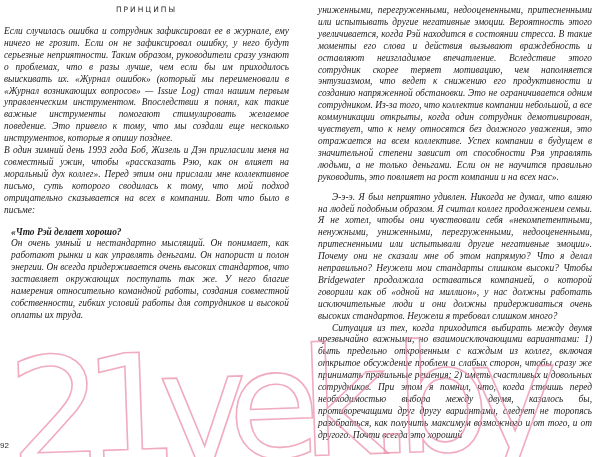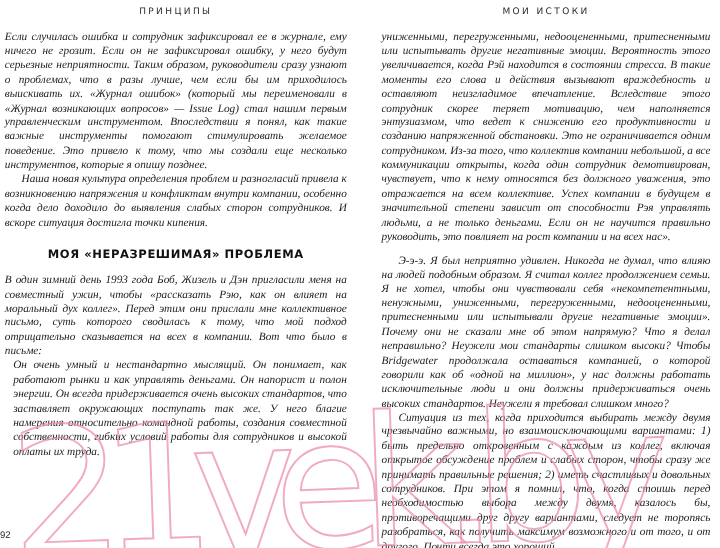--- a/index.html
+++ b/index.html
@@ -52,7 +52,6 @@
   </div>
 
   <div class="page right">
-    <div class="running-head">МОИ ИСТОКИ</div>
     <p class="letter-cont">униженными, перегруженными, недооцененными, притесненными или испытывать другие негативные эмоции. Вероятность этого увеличивается, когда Рэй находится в состоянии стресса. В такие моменты его слова и действия вызывают враждебность и оставляют неизгладимое впечатление. Вследствие этого сотрудник скорее теряет мотивацию, чем наполняется энтузиазмом, что ведет к снижению его продуктивности и созданию напряженной обстановки. Это не ограничивается одним сотрудником. Из-за того, что коллектив компании небольшой, а все коммуникации открыты, когда один сотрудник демотивирован, чувствует, что к нему относятся без должного уважения, это отражается на всем коллективе. Успех компании в будущем в значительной степени зависит от способности Рэя управлять людьми, а не только деньгами. Если он не научится правильно руководить, это повлияет на рост компании и на всех нас».</p>
     <p class="body-para indent para-gap">Э-э-э. Я был неприятно удивлен. Никогда не думал, что влияю на людей подобным образом. Я считал коллег продолжением семьи. Я не хотел, чтобы они чувствовали себя «некомпетентными, ненужными, униженными, перегруженными, недооцененными, притесненными или испытывали другие негативные эмоции». Почему они не сказали мне об этом напрямую? Что я делал неправильно? Неужели мои стандарты слишком высоки? Чтобы Bridgewater продолжала оставаться компанией, о которой говорили как об «одной на миллион», у нас должны работать исключительные люди и они должны придерживаться очень высоких стандартов. Неужели я требовал слишком много?</p>
     <p class="body-para indent">Ситуация из тех, когда приходится выбирать между двумя чрезвычайно важными, но взаимоисключающими вариантами: 1) быть предельно откровенным с каждым из коллег, включая открытое обсуждение проблем и слабых сторон, чтобы сразу же принимать правильные решения; 2) иметь счастливых и довольных сотрудников. При этом я помнил, что, когда стоишь перед необходимостью выбора между двумя, казалось бы, противоречащими друг другу вариантами, следует не торопясь разобраться, как получить максимум возможного и от того, и от другого. Почти всегда это хороший</p>

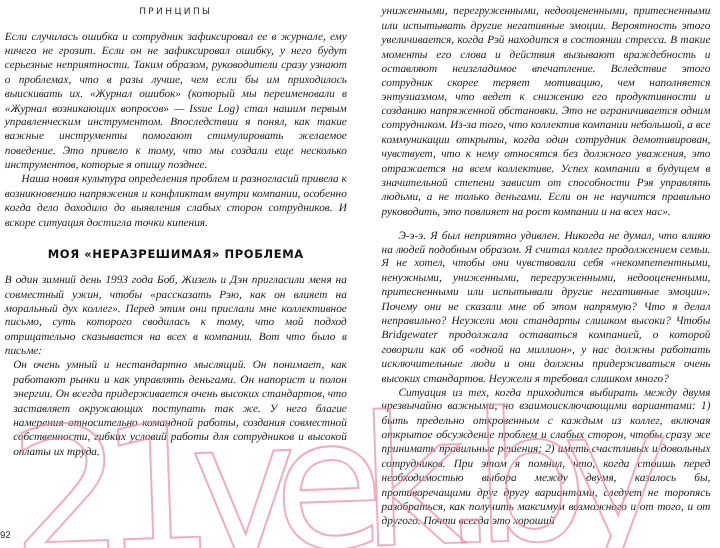--- a/index.html
+++ b/index.html
@@ -44,7 +44,6 @@
   <div class="page left">
     <div class="running-head">ПРИНЦИПЫ</div>
     <p class="body-para">Если случилась ошибка и сотрудник зафиксировал ее в журнале, ему ничего не грозит. Если он не зафиксировал ошибку, у него будут серьезные неприятности. Таким образом, руководители сразу узнают о проблемах, что в разы лучше, чем если бы им приходилось выискивать их. «Журнал ошибок» (который мы переименовали в «Журнал возникающих вопросов» — Issue Log) стал нашим первым управленческим инструментом. Впоследствии я понял, как такие важные инструменты помогают стимулировать желаемое поведение. Это привело к тому, что мы создали еще несколько инструментов, которые я опишу позднее.</p>
-    <p class="body-para indent">Наша новая культура определения проблем и разногласий привела к возникновению напряжения и конфликтам внутри компании, особенно когда дело доходило до выявления слабых сторон сотрудников. И вскоре ситуация достигла точки кипения.</p>
     <h2 class="section-heading">МОЯ «НЕРАЗРЕШИМАЯ» ПРОБЛЕМА</h2>
     <p class="body-para">В один зимний день 1993 года Боб, Жизель и Дэн пригласили меня на совместный ужин, чтобы «рассказать Рэю, как он влияет на моральный дух коллег». Перед этим они прислали мне коллективное письмо, суть которого сводилась к тому, что мой подход отрицательно сказывается на всех в компании. Вот что было в письме:</p>
     <p class="letter-body">Он очень умный и нестандартно мыслящий. Он понимает, как работают рынки и как управлять деньгами. Он напорист и полон энергии. Он всегда придерживается очень высоких стандартов, что заставляет окружающих поступать так же. У него благие намерения относительно командной работы, создания совместной собственности, гибких условий работы для сотрудников и высокой оплаты их труда.</p>

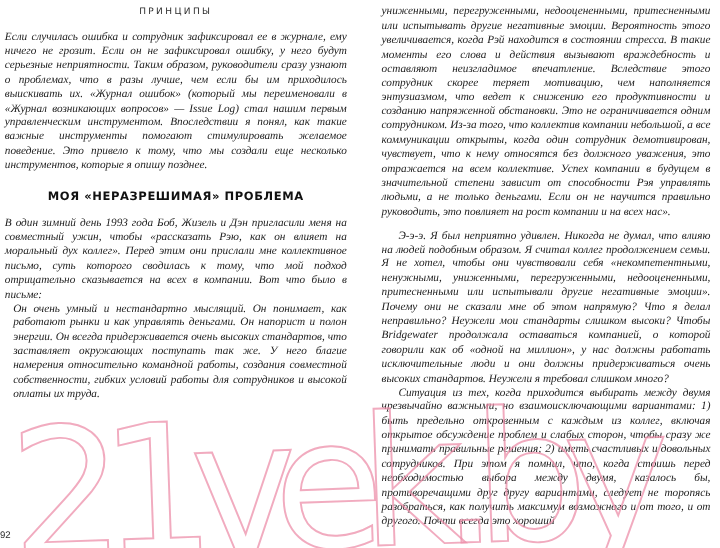--- a/index.html
+++ b/index.html
@@ -44,7 +44,6 @@
   <div class="page left">
     <div class="running-head">ПРИНЦИПЫ</div>
     <p class="body-para">Если случилась ошибка и сотрудник зафиксировал ее в журнале, ему ничего не грозит. Если он не зафиксировал ошибку, у него будут серьезные неприятности. Таким образом, руководители сразу узнают о проблемах, что в разы лучше, чем если бы им приходилось выискивать их. «Журнал ошибок» (который мы переименовали в «Журнал возникающих вопросов» — Issue Log) стал нашим первым управленческим инструментом. Впоследствии я понял, как такие важные инструменты помогают стимулировать желаемое поведение. Это привело к тому, что мы создали еще несколько инструментов, которые я опишу позднее.</p>
-    <h2 class="section-heading">МОЯ «НЕРАЗРЕШИМАЯ» ПРОБЛЕМА</h2>
     <p class="body-para">В один зимний день 1993 года Боб, Жизель и Дэн пригласили меня на совместный ужин, чтобы «рассказать Рэю, как он влияет на моральный дух коллег». Перед этим они прислали мне коллективное письмо, суть которого сводилась к тому, что мой подход отрицательно сказывается на всех в компании. Вот что было в письме:</p>
     <p class="letter-body">Он очень умный и нестандартно мыслящий. Он понимает, как работают рынки и как управлять деньгами. Он напорист и полон энергии. Он всегда придерживается очень высоких стандартов, что заставляет окружающих поступать так же. У него благие намерения относительно командной работы, создания совместной собственности, гибких условий работы для сотрудников и высокой оплаты их труда.</p>
     <div class="page-number">92</div>

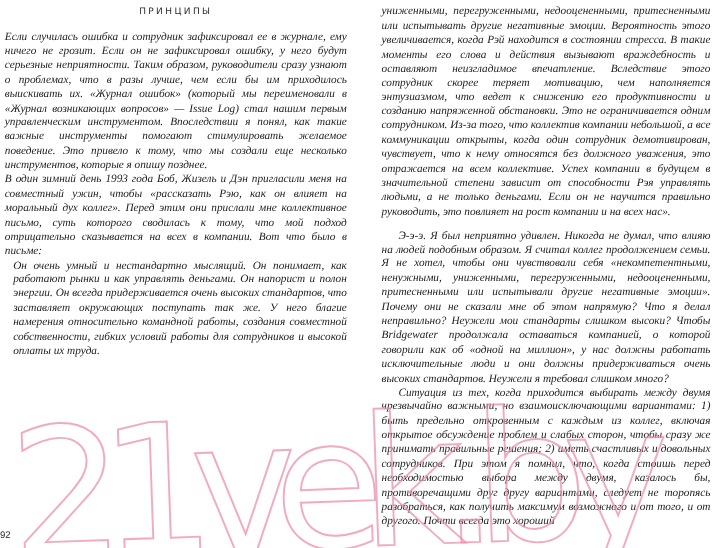--- a/index.html
+++ b/index.html
@@ -45,6 +45,7 @@
     <div class="running-head">ПРИНЦИПЫ</div>
     <p class="body-para">Если случилась ошибка и сотрудник зафиксировал ее в журнале, ему ничего не грозит. Если он не зафиксировал ошибку, у него будут серьезные неприятности. Таким образом, руководители сразу узнают о проблемах, что в разы лучше, чем если бы им приходилось выискивать их. «Журнал ошибок» (который мы переименовали в «Журнал возникающих вопросов» — Issue Log) стал нашим первым управленческим инструментом. Впоследствии я понял, как такие важные инструменты помогают стимулировать желаемое поведение. Это привело к тому, что мы создали еще несколько инструментов, которые я опишу позднее.</p>
     <p class="body-para">В один зимний день 1993 года Боб, Жизель и Дэн пригласили меня на совместный ужин, чтобы «рассказать Рэю, как он влияет на моральный дух коллег». Перед этим они прислали мне коллективное письмо, суть которого сводилась к тому, что мой подход отрицательно сказывается на всех в компании. Вот что было в письме:</p>
+    <p class="letter-heading">«Что Рэй делает хорошо?</p>
     <p class="letter-body">Он очень умный и нестандартно мыслящий. Он понимает, как работают рынки и как управлять деньгами. Он напорист и полон энергии. Он всегда придерживается очень высоких стандартов, что заставляет окружающих поступать так же. У него благие намерения относительно командной работы, создания совместной собственности, гибких условий работы для сотрудников и высокой оплаты их труда.</p>
     <div class="page-number">92</div>
   </div>

